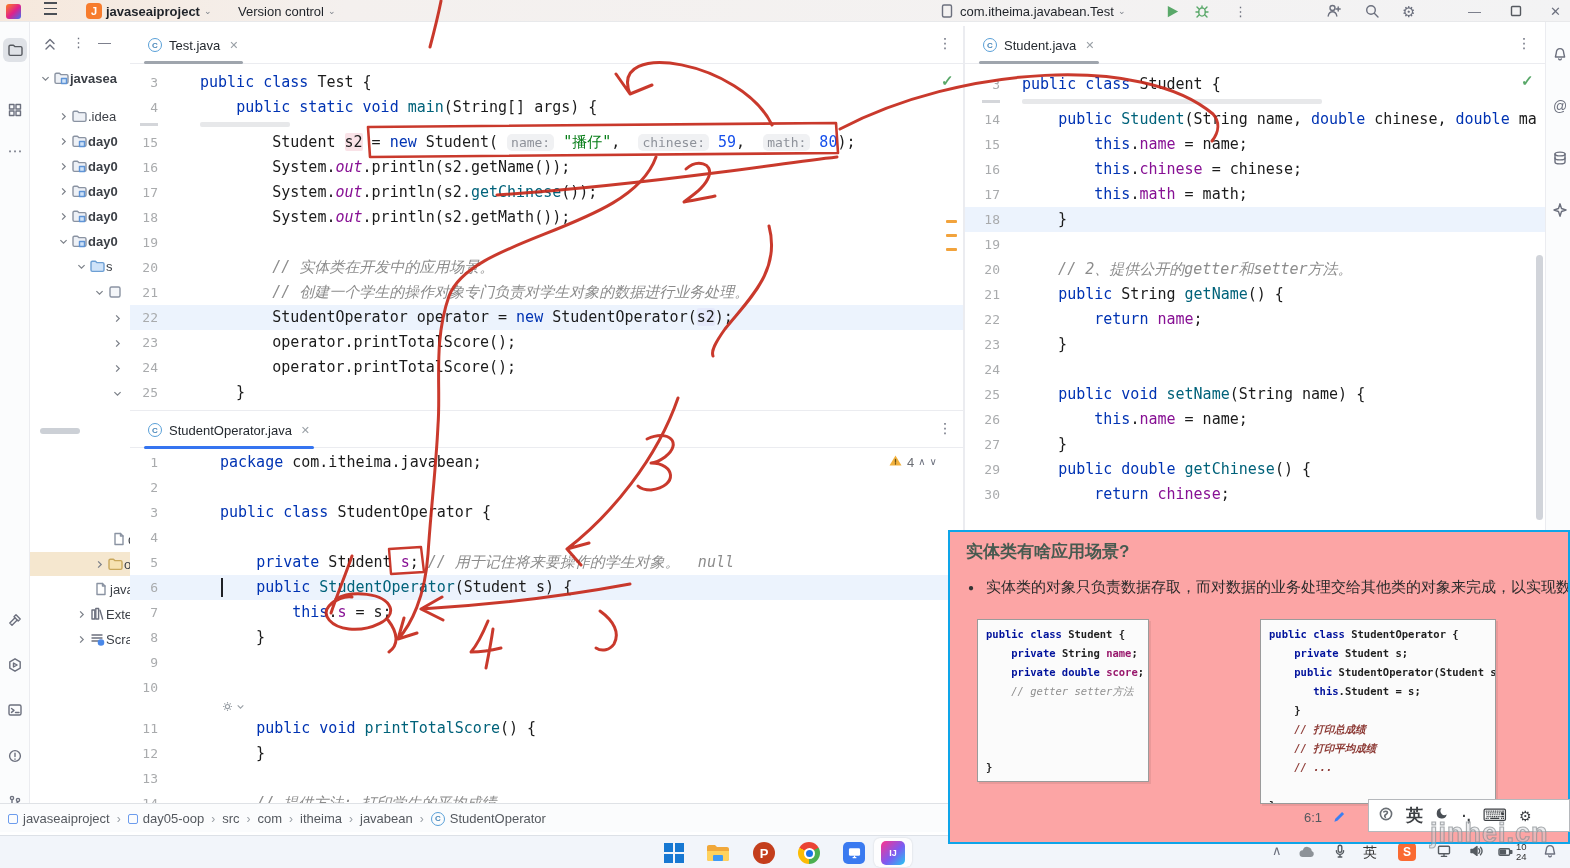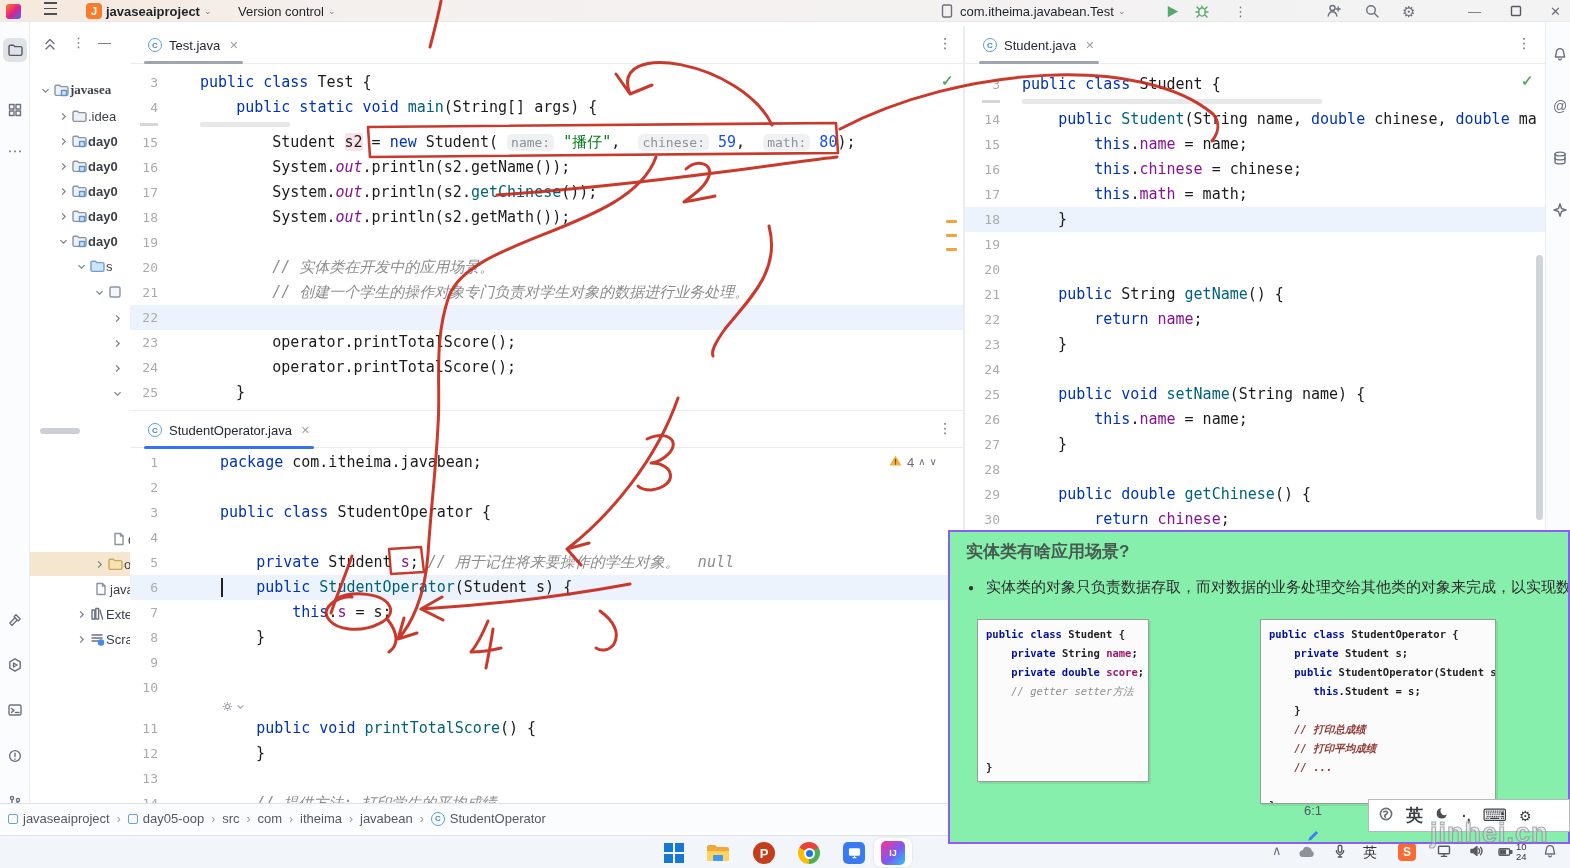--- a/index.html
+++ b/index.html
@@ -303,7 +303,7 @@
       <span style="left:68px" class="glyph">—</span>
     </div>
     <div id="treerows">
-        <div class="trow b" style="top: 52px; padding-left: 8px; font-family: Liberation Serif, serif;">
+        <div class="trow b" style="top: 40px; padding-left: 8px;">
           <span class="tchev">
             <svg width="11" height="11" viewBox="0 0 16 16" fill="none" stroke="#7d828a" stroke-width="1.8">
               <path d="M3.5 6 8 10.5 12.5 6"></path>

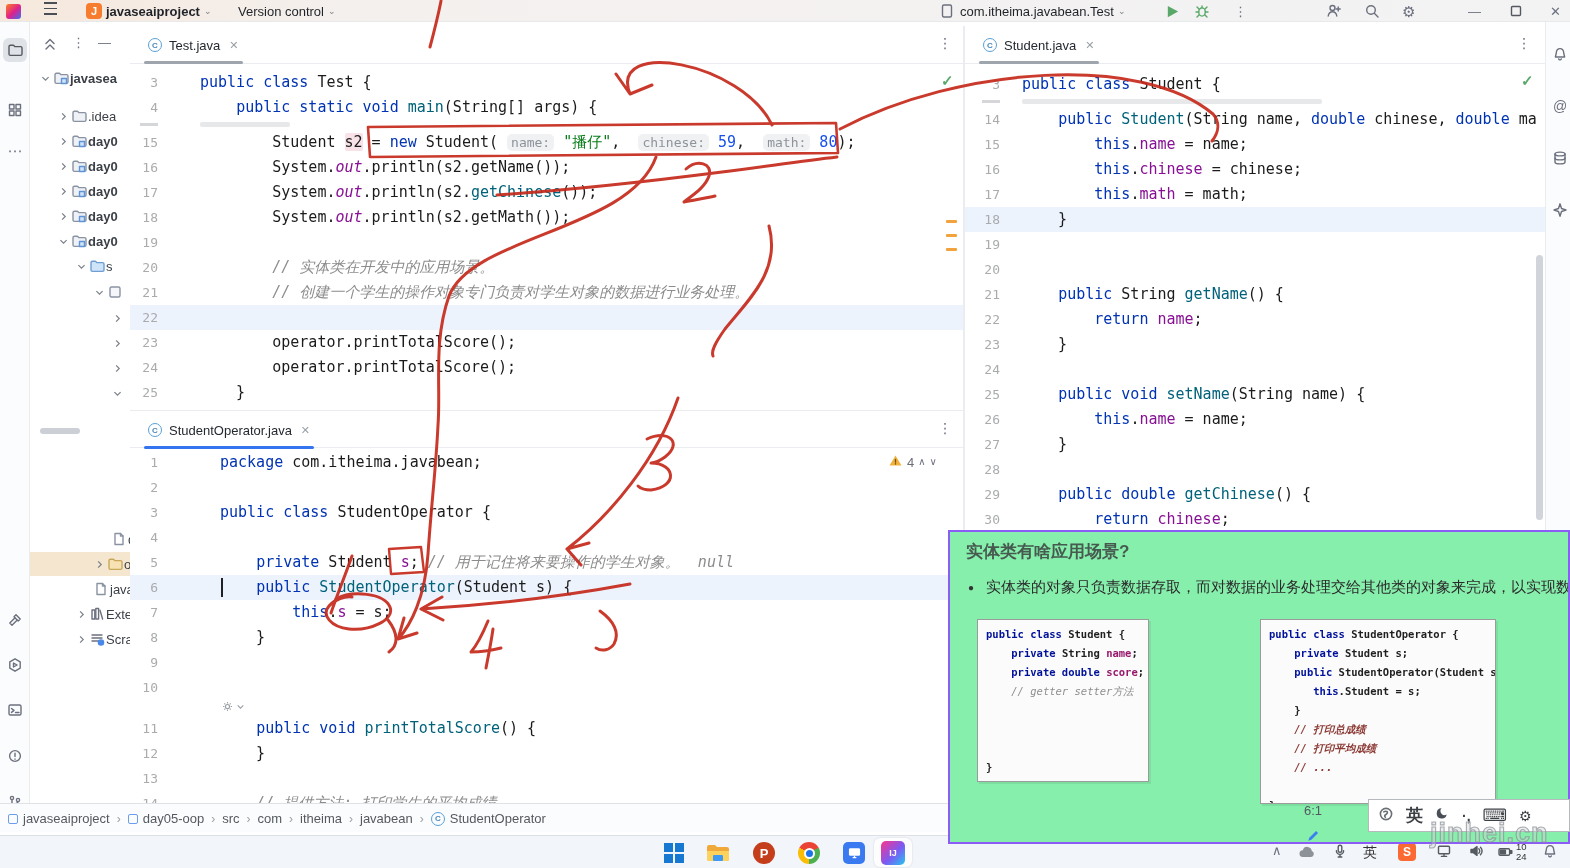--- a/index.html
+++ b/index.html
@@ -707,6 +707,7 @@
       </div>
       <div class="crow">
         <span class="ln">20</span>
+        <pre class="ct"><span class="tk-cmt">    // 2、提供公开的getter和setter方法。</span></pre>
       </div>
       <div class="crow">
         <span class="ln">21</span>

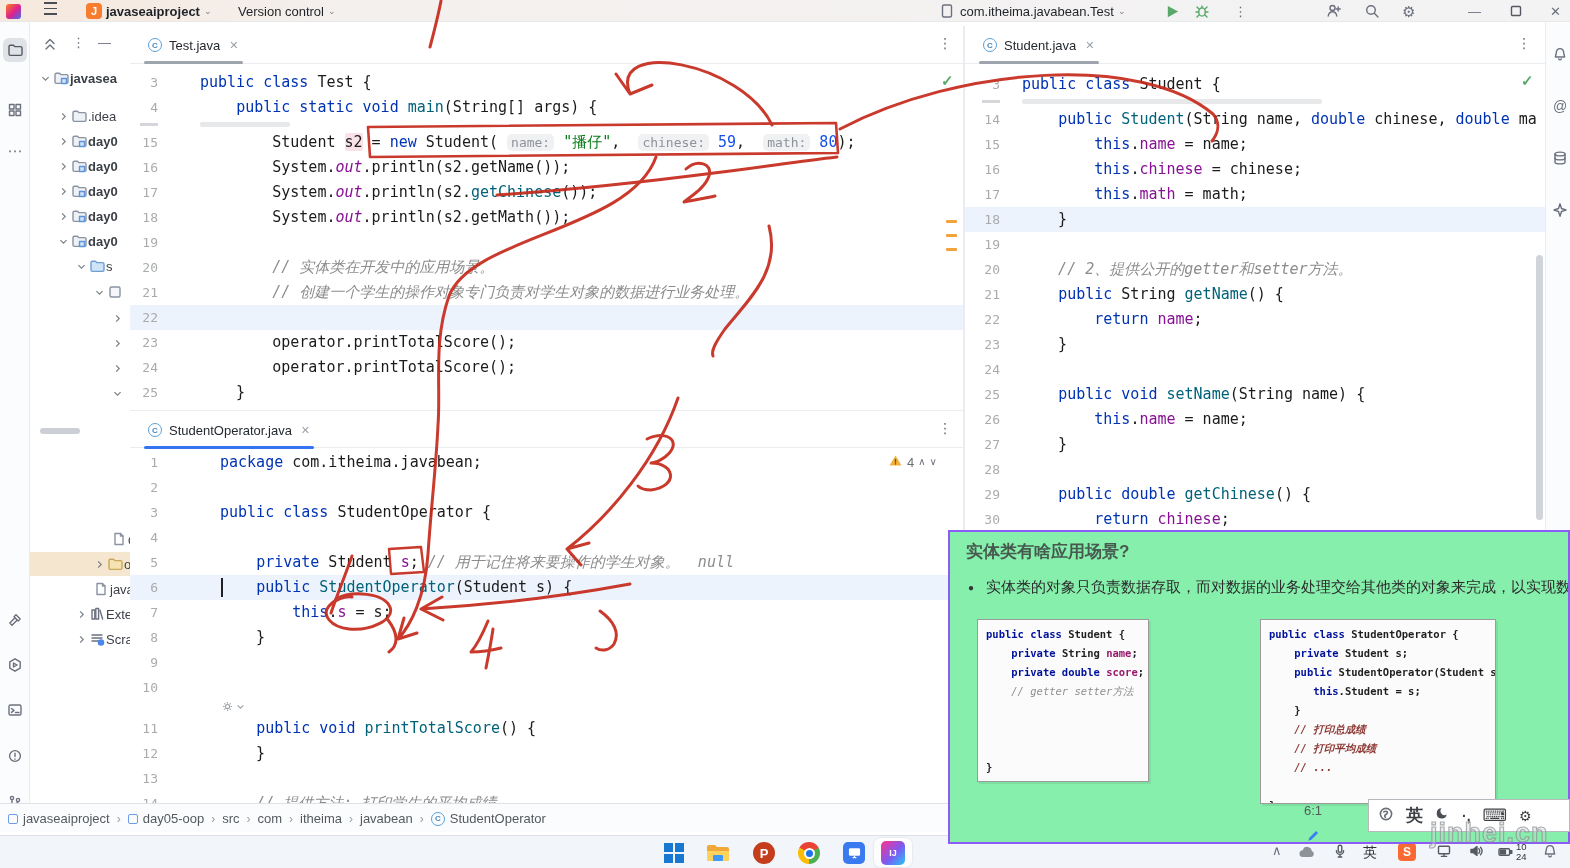--- a/index.html
+++ b/index.html
@@ -590,6 +590,7 @@
       </div>
       <div class="crow caret">
         <span class="ln">22</span>
+        <pre class="ct"><span class="tk-def">        StudentOperator operator = </span><span class="tk-kw">new</span><span class="tk-def"> StudentOperator(</span><span class="tk-hlv2">s2</span><span class="tk-def">);</span></pre>
       </div>
       <div class="crow">
         <span class="ln">23</span>

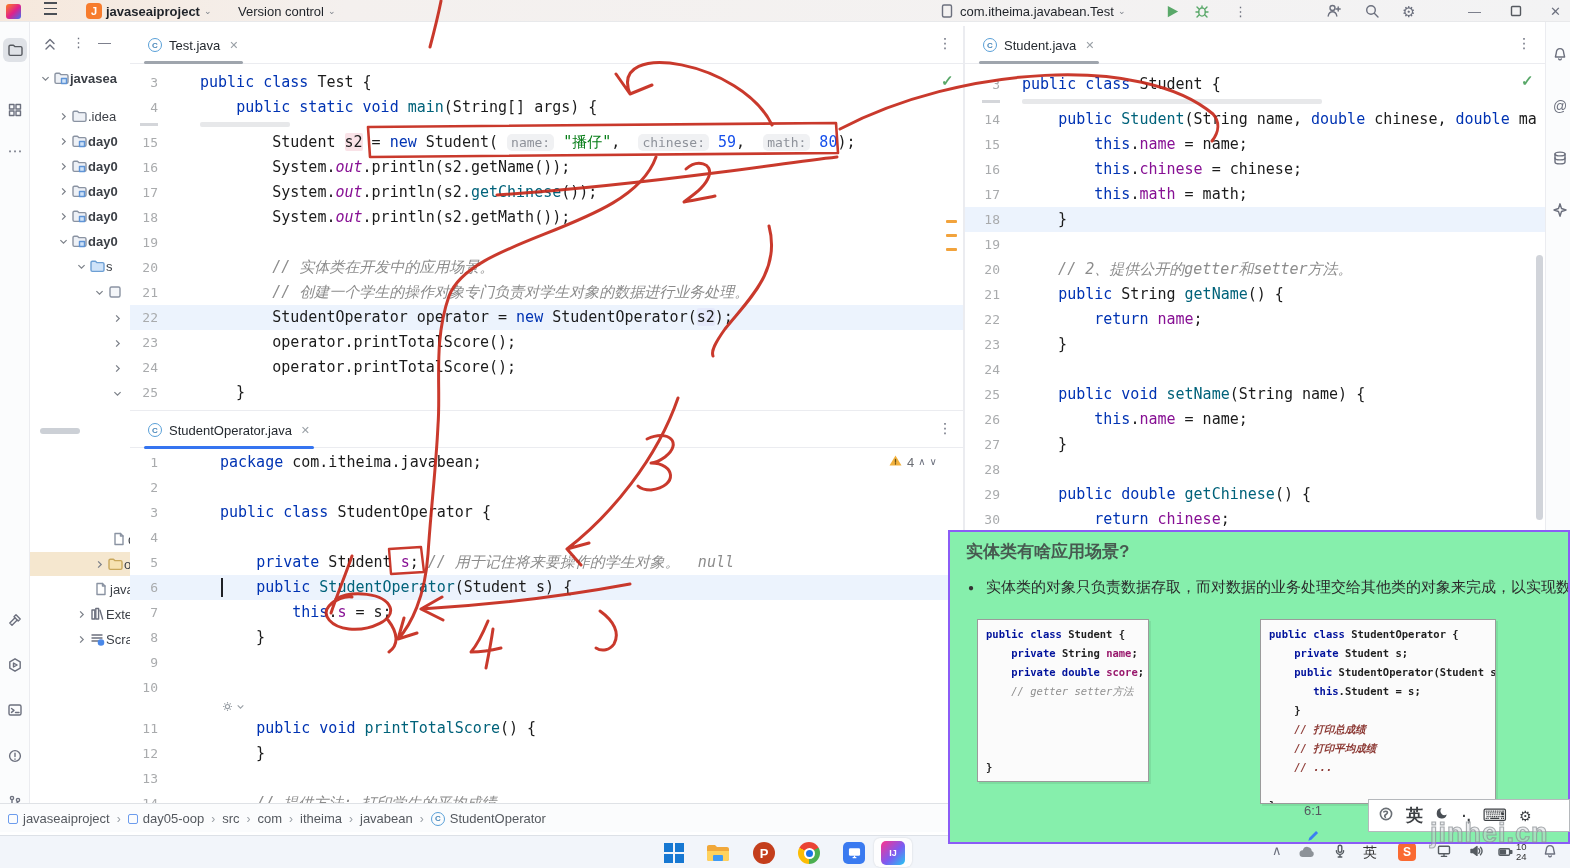--- a/index.html
+++ b/index.html
@@ -739,10 +739,6 @@
         <pre class="ct"><span class="tk-def">    }</span></pre>
       </div>
       <div class="crow">
-        <span class="ln">28</span>
-        <pre class="ct"></pre>
-      </div>
-      <div class="crow">
         <span class="ln">29</span>
         <pre class="ct"><span class="tk-def">    </span><span class="tk-kw">public double </span><span class="tk-mth">getChinese</span><span class="tk-def">() {</span></pre>
       </div>

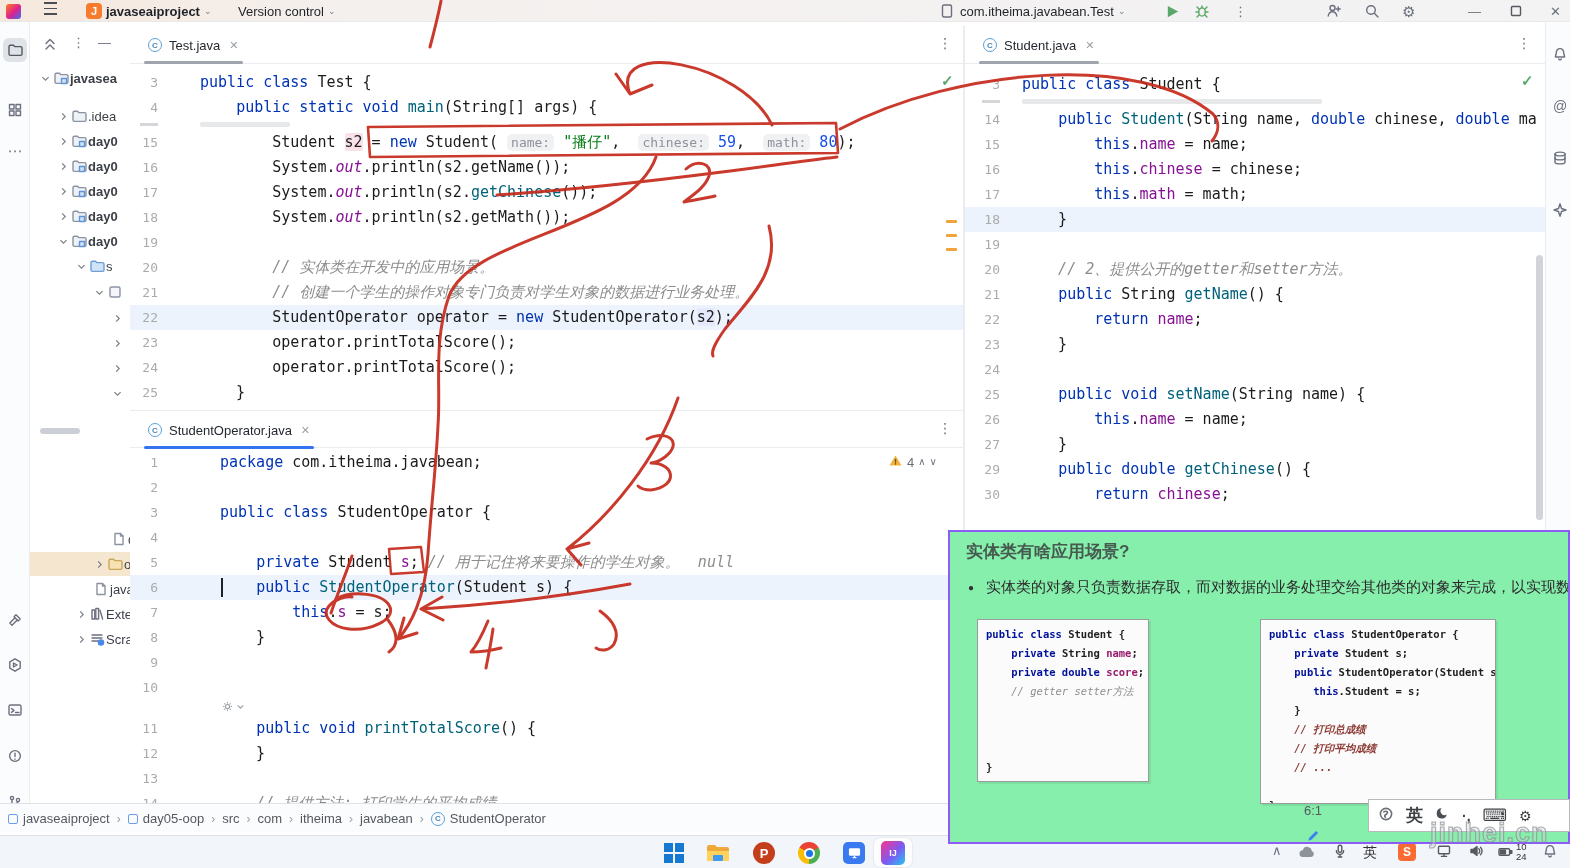--- a/index.html
+++ b/index.html
@@ -86,8 +86,8 @@
   .vscroll{position:absolute;left:1536px;top:255px;width:7px;height:265px;background:#c9cdd4;border-radius:4px;opacity:.85;z-index:6;}
 
   
-  .slide{position:absolute;left:948px;top:530px;width:622px;height:314px;background:#86efac;
-    border:2px solid #8b5cf6;z-index:40;overflow:hidden;}
+  .slide{position:absolute;left:948px;top:530px;width:622px;height:314px;background:#fca5a5;
+    border:2px solid #0ea5e9;z-index:40;overflow:hidden;}
   .slide-title{position:absolute;left:16px;top:8px;font-size:17px;font-weight:bold;color:#475a50;}
   .slide-bullet{position:absolute;left:18px;top:46px;width:600px;white-space:nowrap;overflow:hidden;
     font-size:15px;color:#2b2b2b;display:flex;align-items:center;gap:12px;}

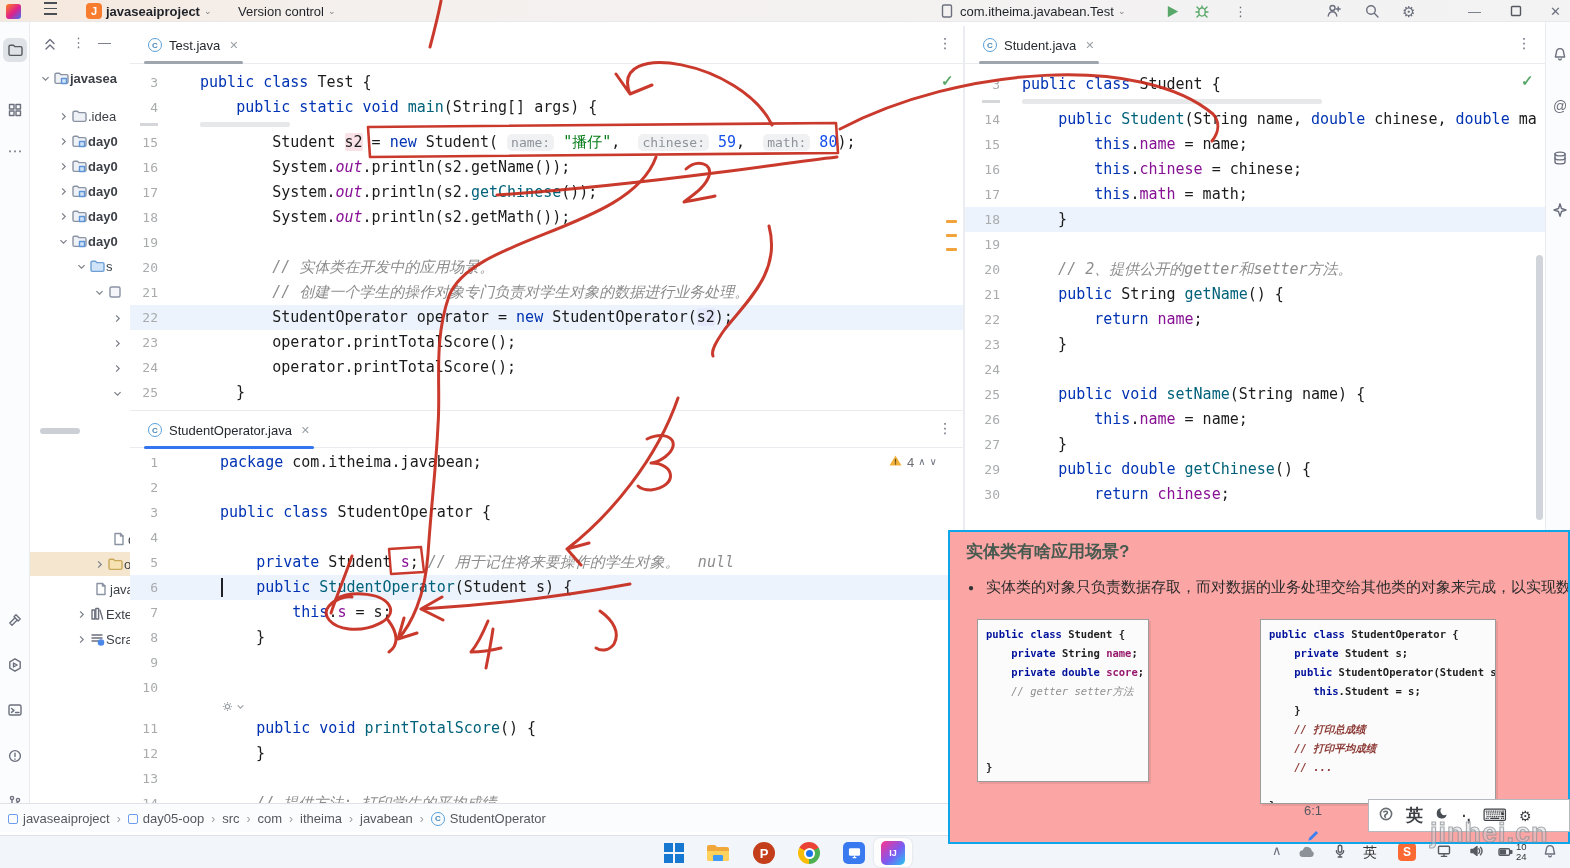--- a/index.html
+++ b/index.html
@@ -110,7 +110,7 @@
   .bc .sep{color:#9aa0a6;font-size:12px;}
   .micn{width:10px;height:10px;border:1.4px solid #6c9ced;border-radius:2px;display:inline-block;}
   .statusright{position:absolute;left:1304px;top:803px;height:29px;display:flex;align-items:center;gap:10px;
-    font-size:13px;color:#55595f;z-index:46;flex-direction:column;}
+    font-size:13px;color:#55595f;z-index:46;}
 
   
   .imebar{position:absolute;left:1368px;top:799px;width:202px;height:33px;background:#fff;

